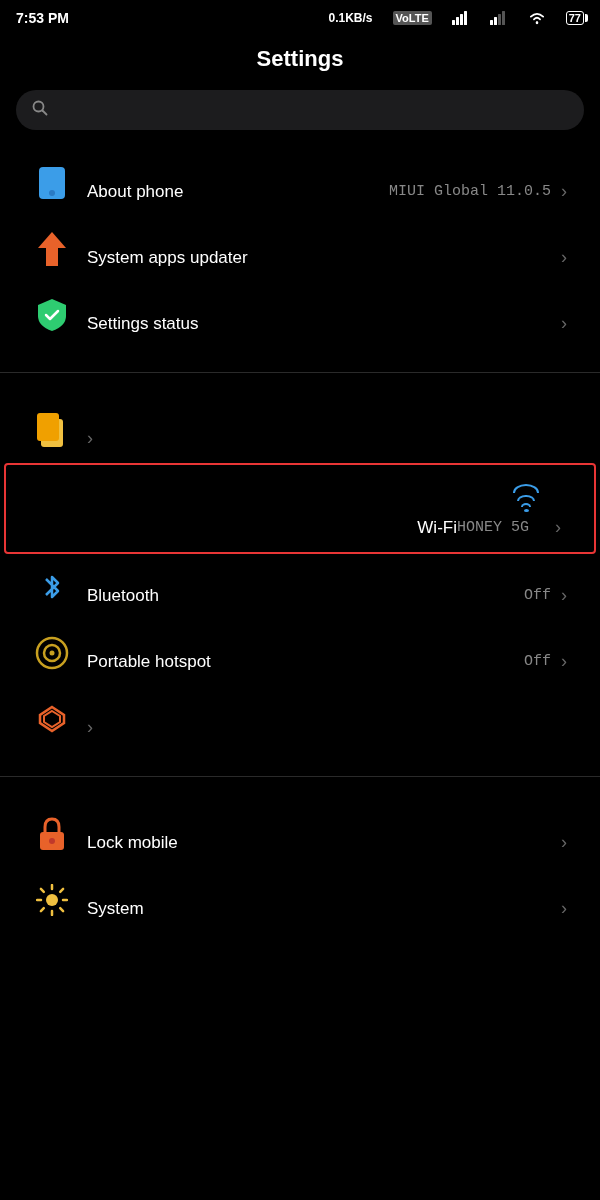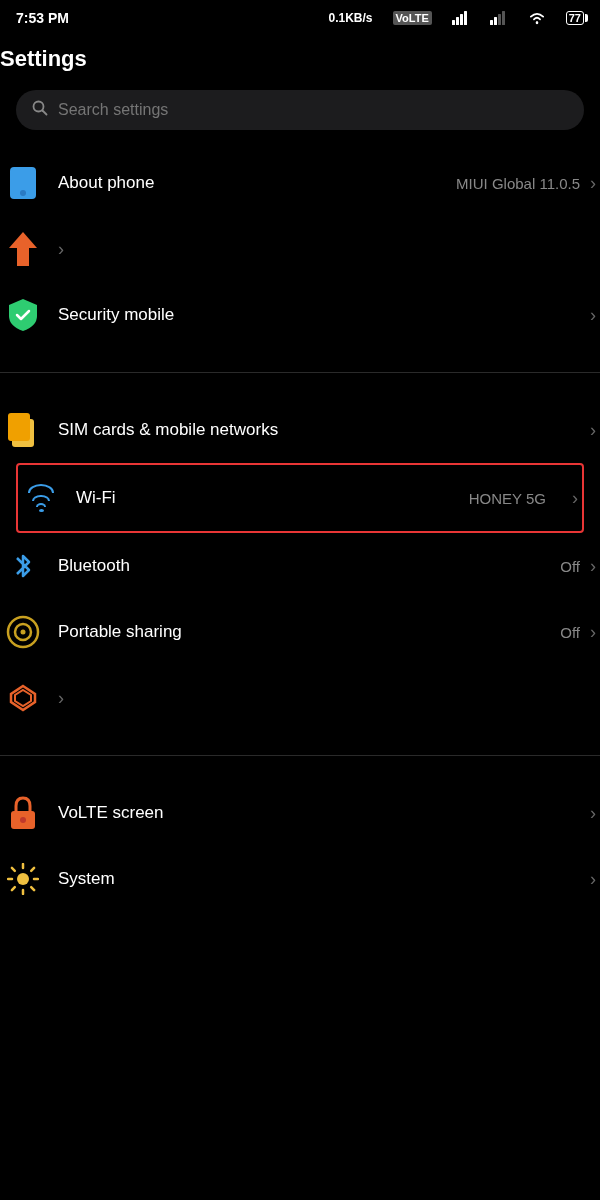--- a/index.html
+++ b/index.html
@@ -54,6 +54,7 @@
 
     
     .page-title {
+      text-align: center;
       font-size: 22px;
       font-weight: 600;
       padding: 14px 0 18px;

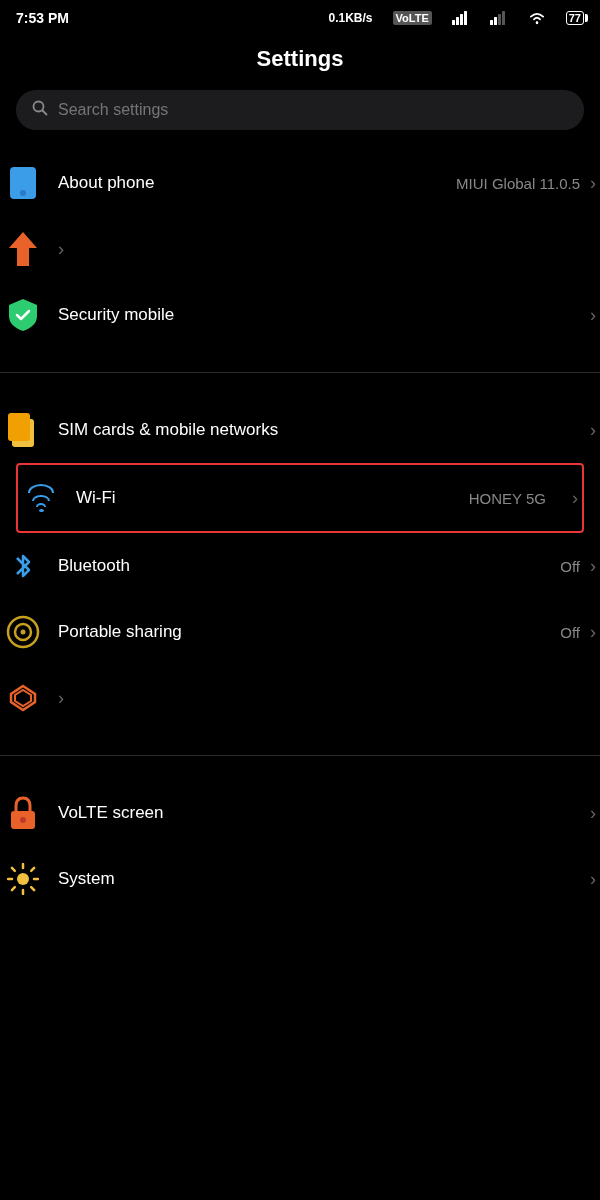--- a/index.html
+++ b/index.html
@@ -234,7 +234,6 @@
       <line x1="10.5" y1="10.5" x2="14.5" y2="14.5" stroke="#888" stroke-width="1.8" stroke-linecap="round"></line>
     </svg>
   </span>
-  <input type="text" placeholder="Search settings" style="">
 </div>
 
 <div class="settings-item">

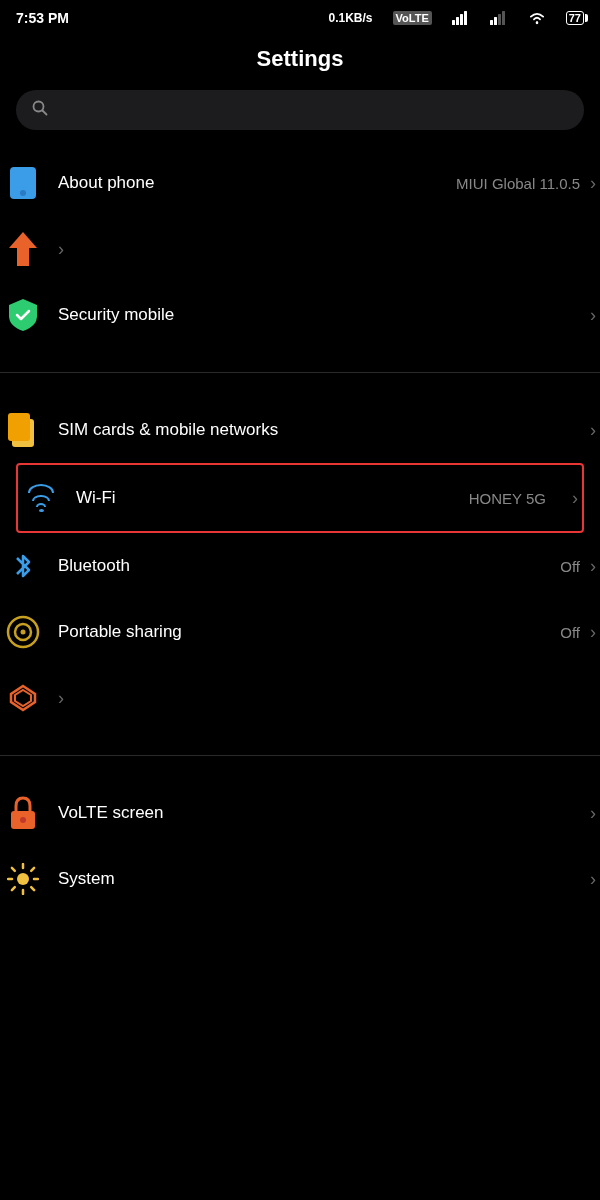--- a/index.html
+++ b/index.html
@@ -93,8 +93,8 @@
     
     .settings-item {
       display: flex;
-      align-items: center;
-      padding: 14px 4px;
+      align-items: flex-end;
+      padding: 14px 33px;
       cursor: pointer;
       position: relative;
       min-height: 64px;

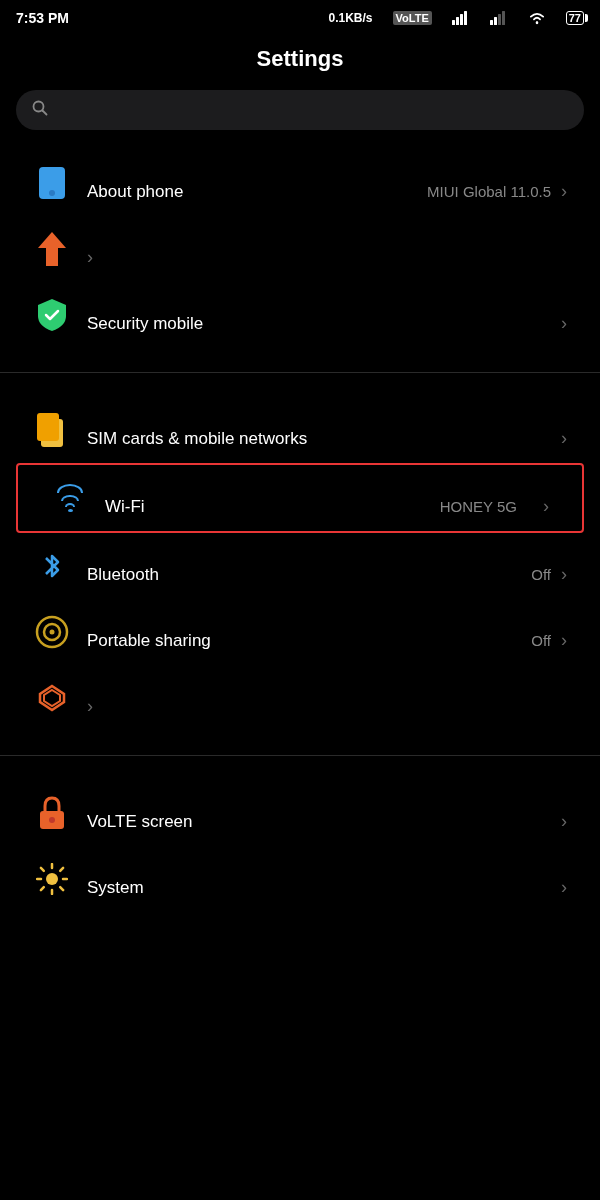--- a/index.html
+++ b/index.html
@@ -126,6 +126,7 @@
       font-size: 15px;
       color: #888;
       margin-right: 6px;
+      font-family: Liberation Mono, monospace;
     }
     .chevron {
       color: #666;

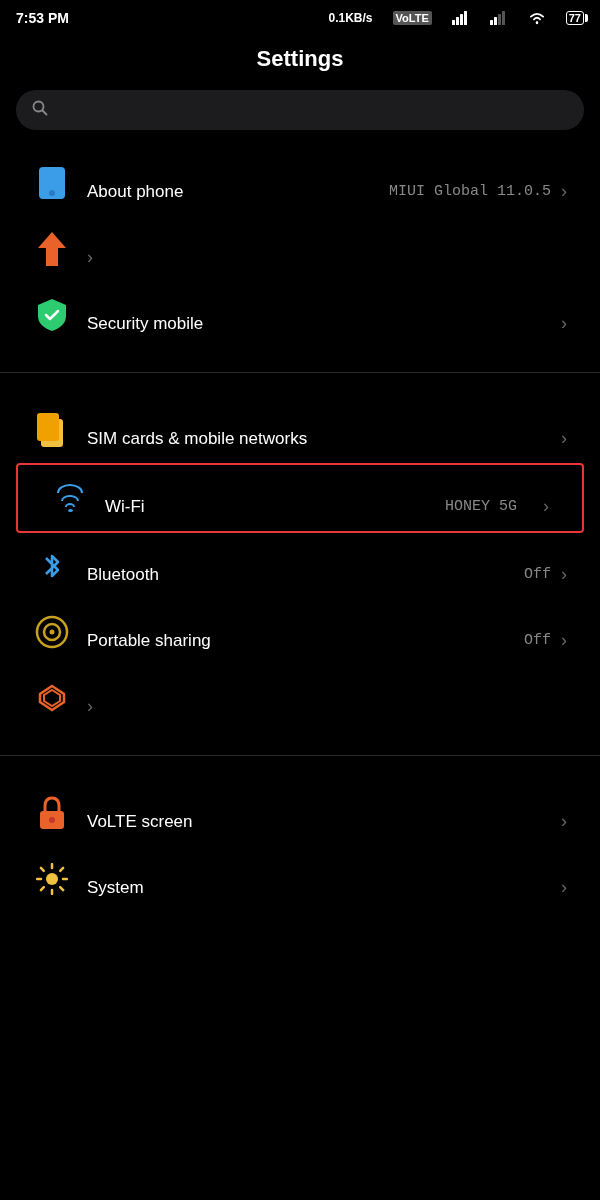--- a/index.html
+++ b/index.html
@@ -257,6 +257,7 @@
     </svg>
   </div>
   <div class="item-content">
+    <span class="item-label">System apps updater</span>
     <span class="chevron">›</span>
   </div>
 </div>

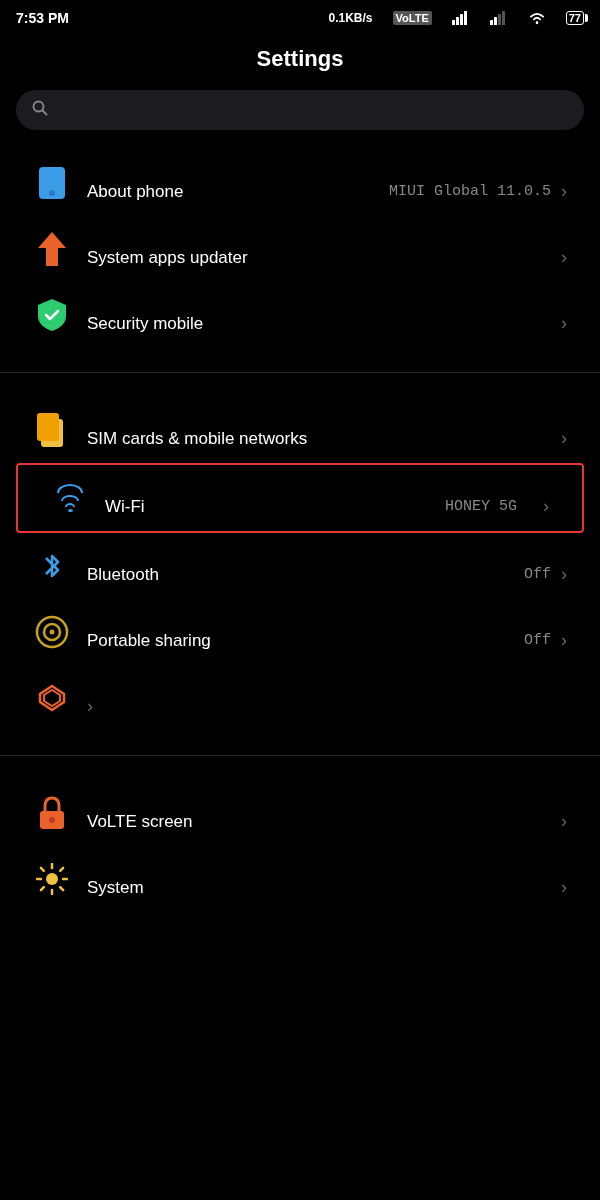--- a/index.html
+++ b/index.html
@@ -270,7 +270,7 @@
     </svg>
   </div>
   <div class="item-content">
-    <span class="item-label">Security mobile</span>
+    <span class="item-label">Settings status</span>
     <span class="chevron">›</span>
   </div>
 </div>

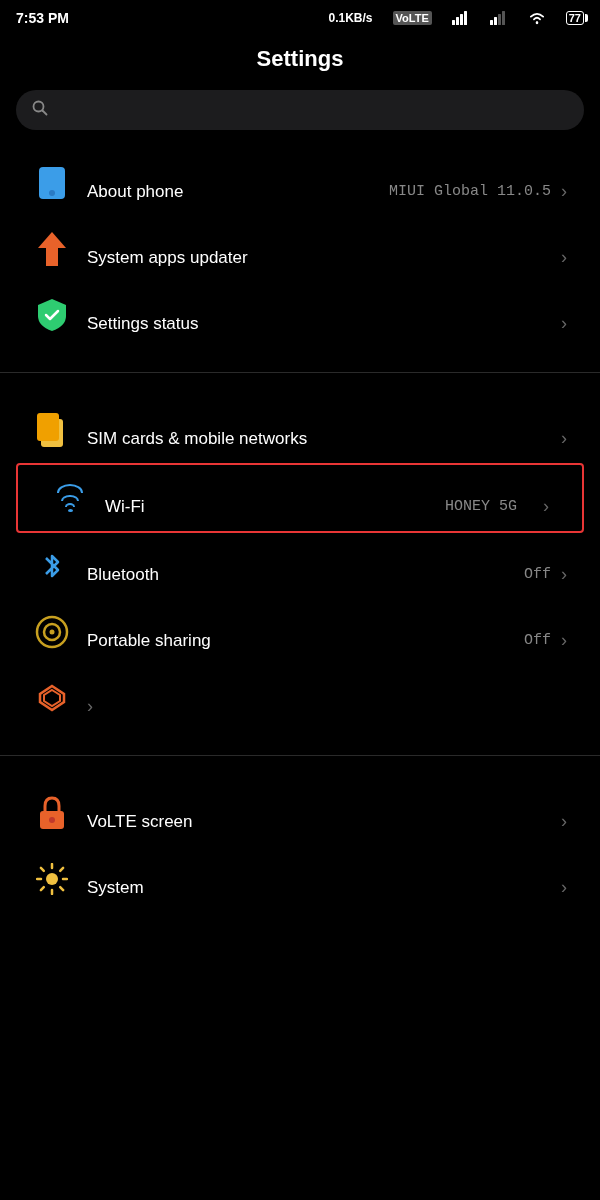--- a/index.html
+++ b/index.html
@@ -287,7 +287,6 @@
     </svg>
   </div>
   <div class="item-content">
-    <span class="item-label">SIM cards &amp; mobile networks</span>
     <span class="chevron">›</span>
   </div>
 </div>

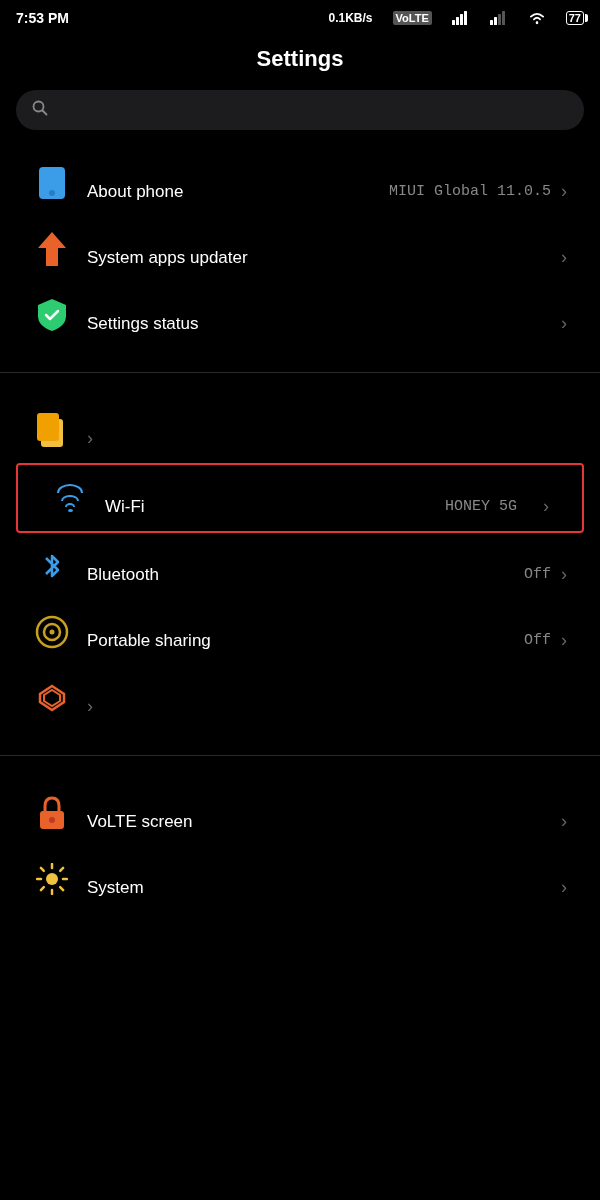--- a/index.html
+++ b/index.html
@@ -137,8 +137,9 @@
     
     .wifi-row {
       border: 2.5px solid #e83535;
-      margin: 0 16px;
+      margin: 0 4px;
       border-radius: 4px;
+      flex-direction: column;
     }
 
     

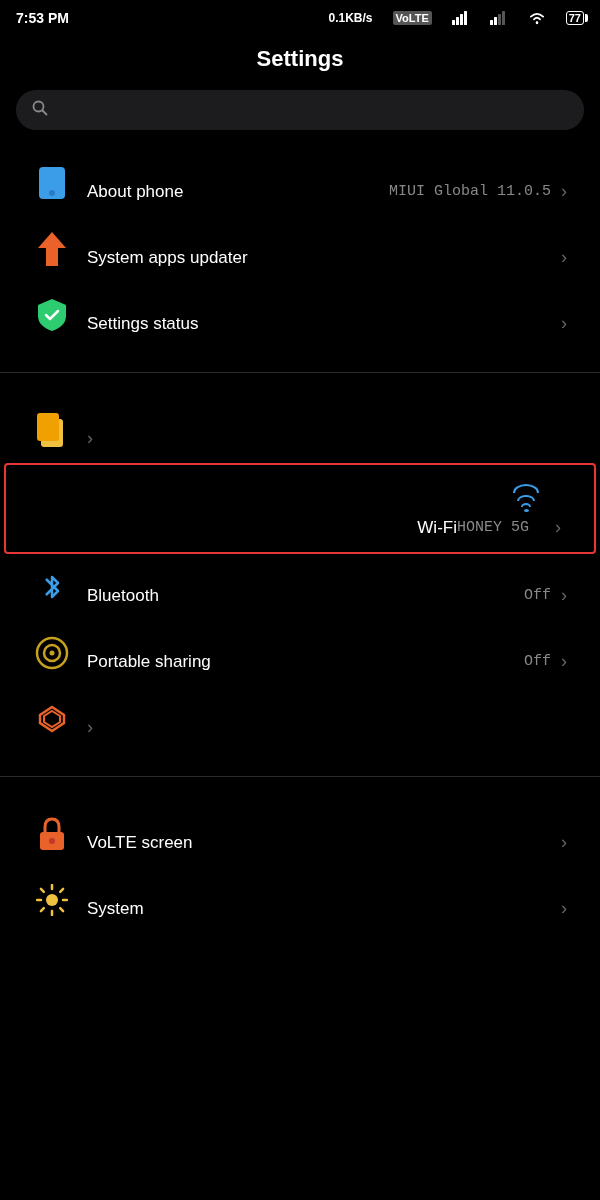--- a/index.html
+++ b/index.html
@@ -334,7 +334,7 @@
     </svg>
   </div>
   <div class="item-content">
-    <span class="item-label">Portable sharing</span>
+    <span class="item-label">Portable hotspot</span>
     <div style="display:flex;align-items:center;gap:4px;">
       <span class="item-value">Off</span>
       <span class="chevron">›</span>

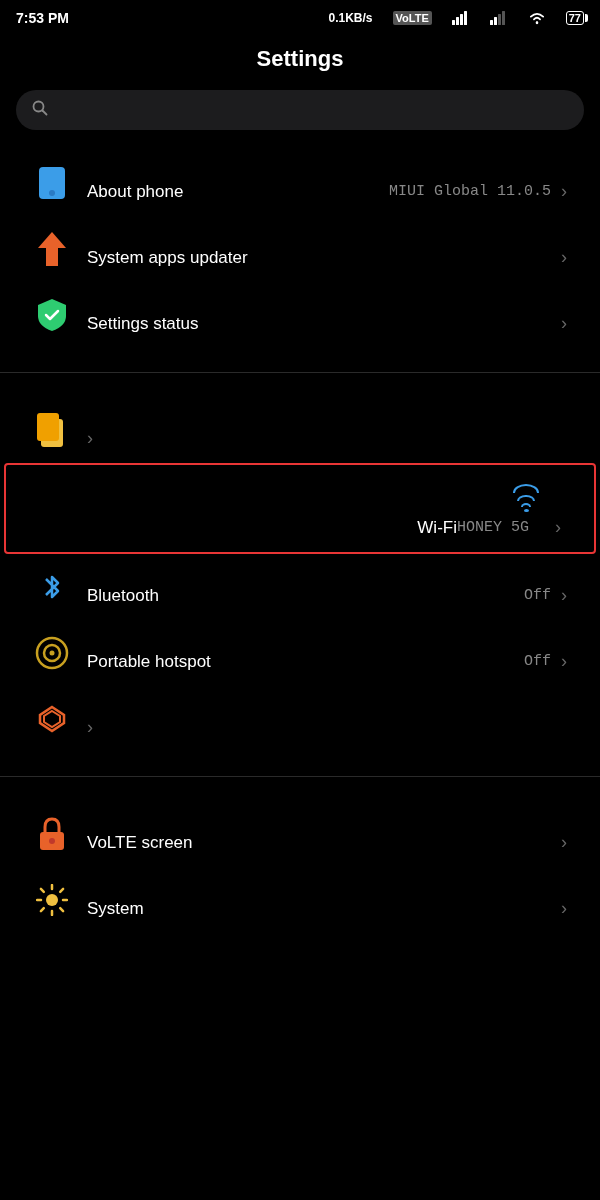--- a/index.html
+++ b/index.html
@@ -367,7 +367,7 @@
     </svg>
   </div>
   <div class="item-content">
-    <span class="item-label">VoLTE screen</span>
+    <span class="item-label">Lock mobile</span>
     <span class="chevron">›</span>
   </div>
 </div>

